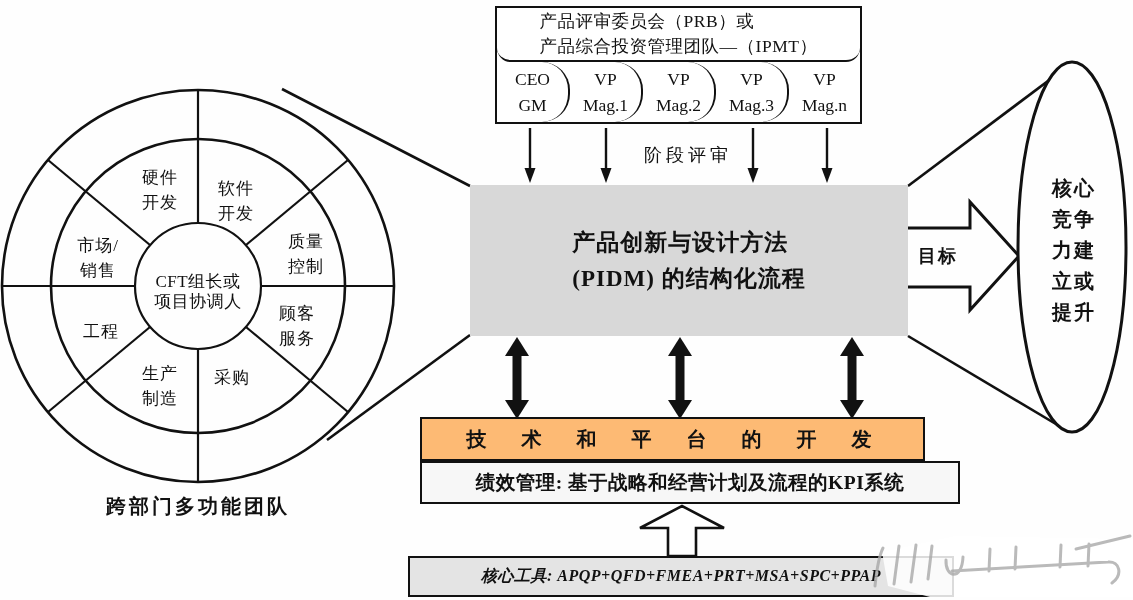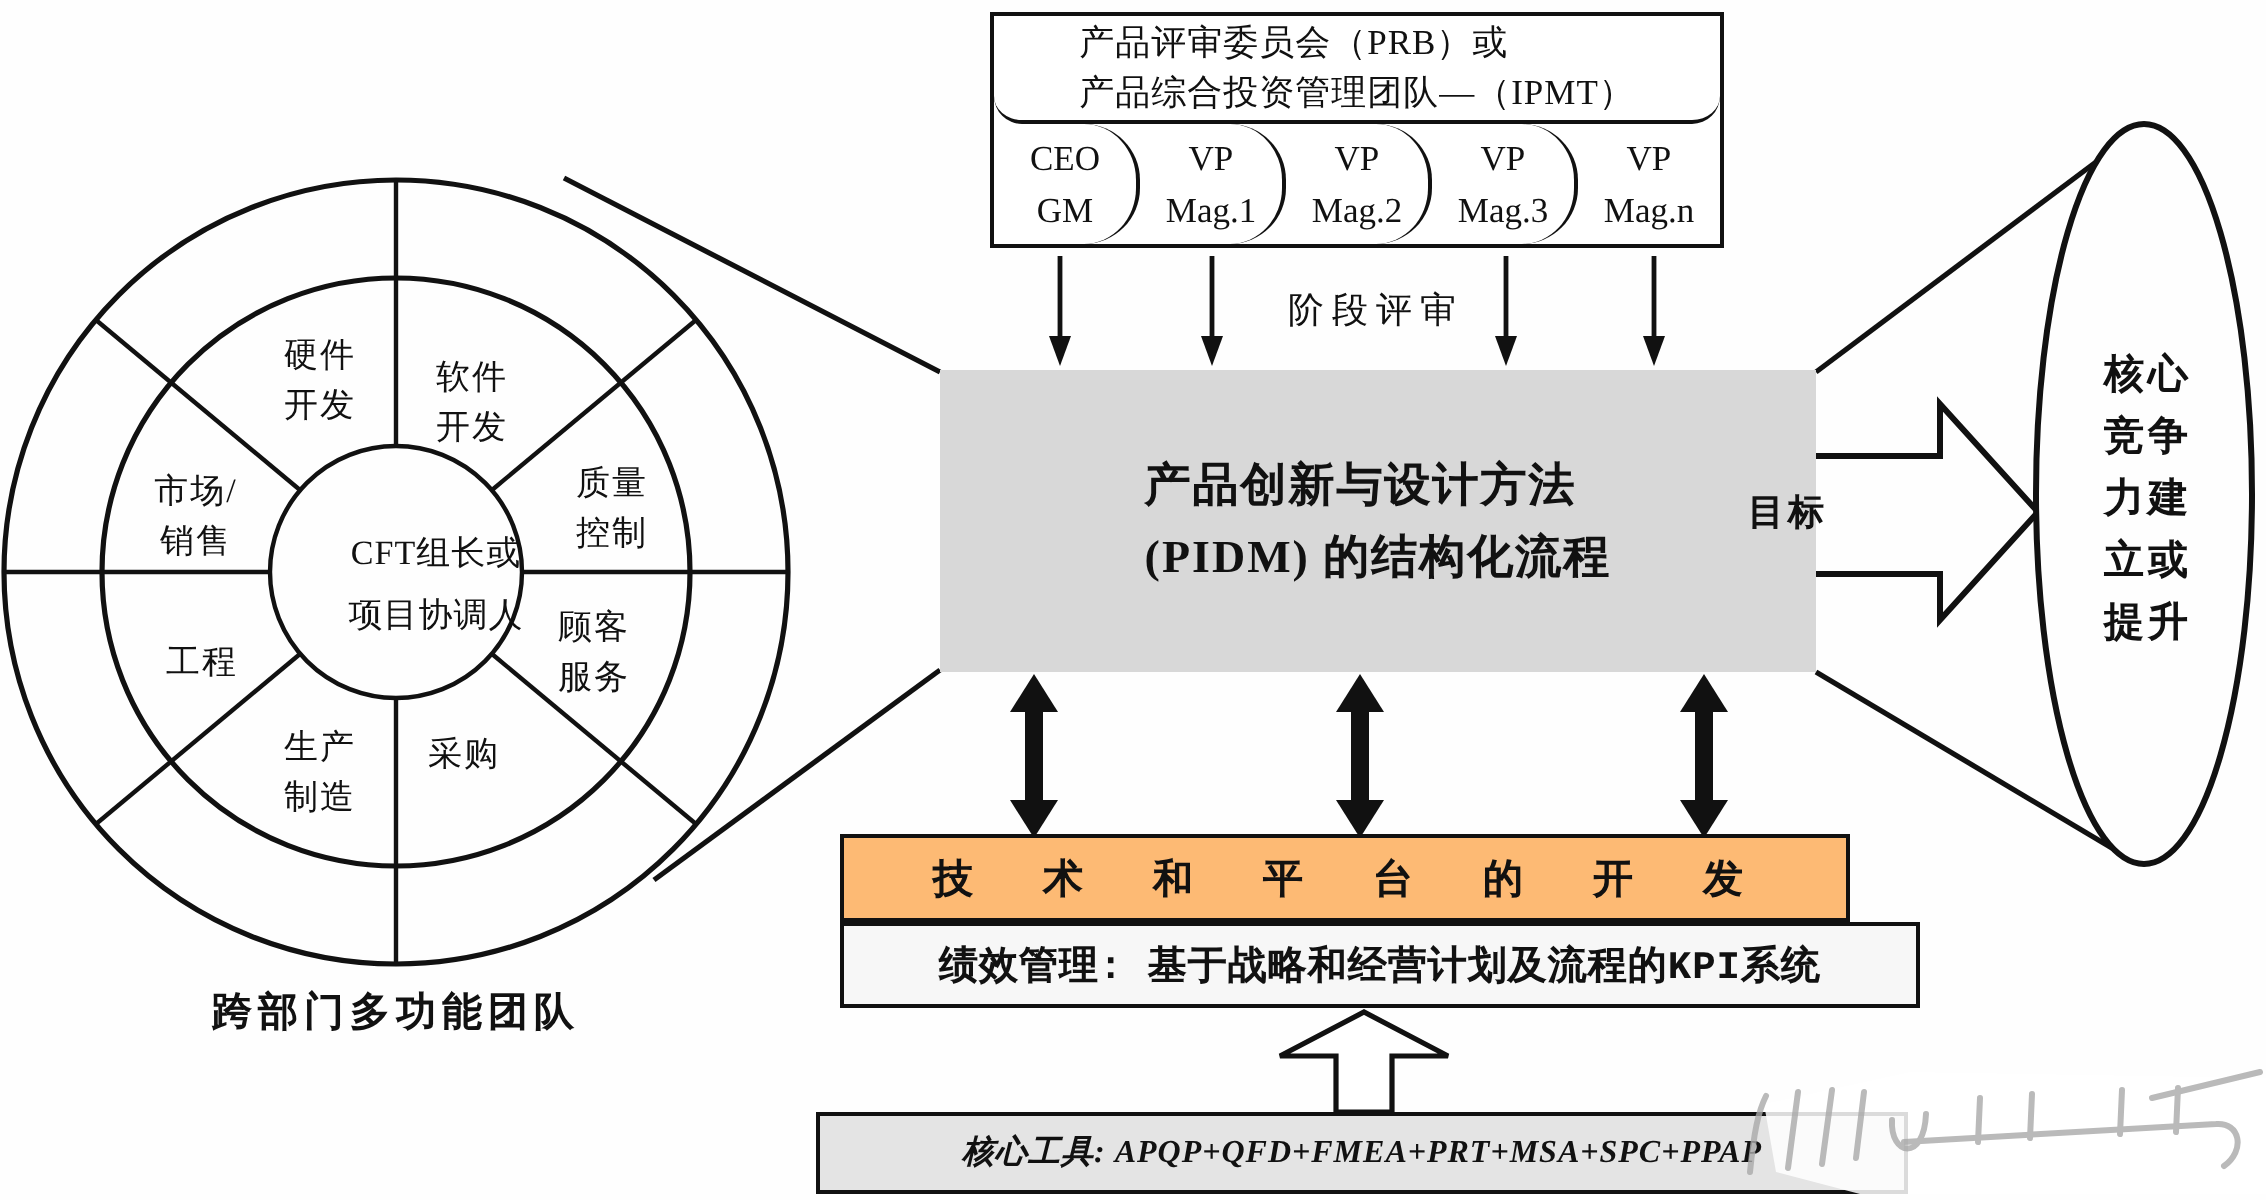--- a/index.html
+++ b/index.html
@@ -162,7 +162,7 @@
 (PIDM) 的结构化流程</div>
   </div>
 
-  <div class="lbl goal-label" style="left:894px;top:256px;font-family:Liberation Mono, monospace;" data-bind="goal_arrow.label">目标</div>
+  <div class="lbl goal-label" style="left:938px;top:256px;font-family:Liberation Mono, monospace;" data-bind="goal_arrow.label">目标</div>
 
   <div class="lbl core-comp" style="left:1074px;top:250px;" data-bind="core_competence.text">核心
 竞争

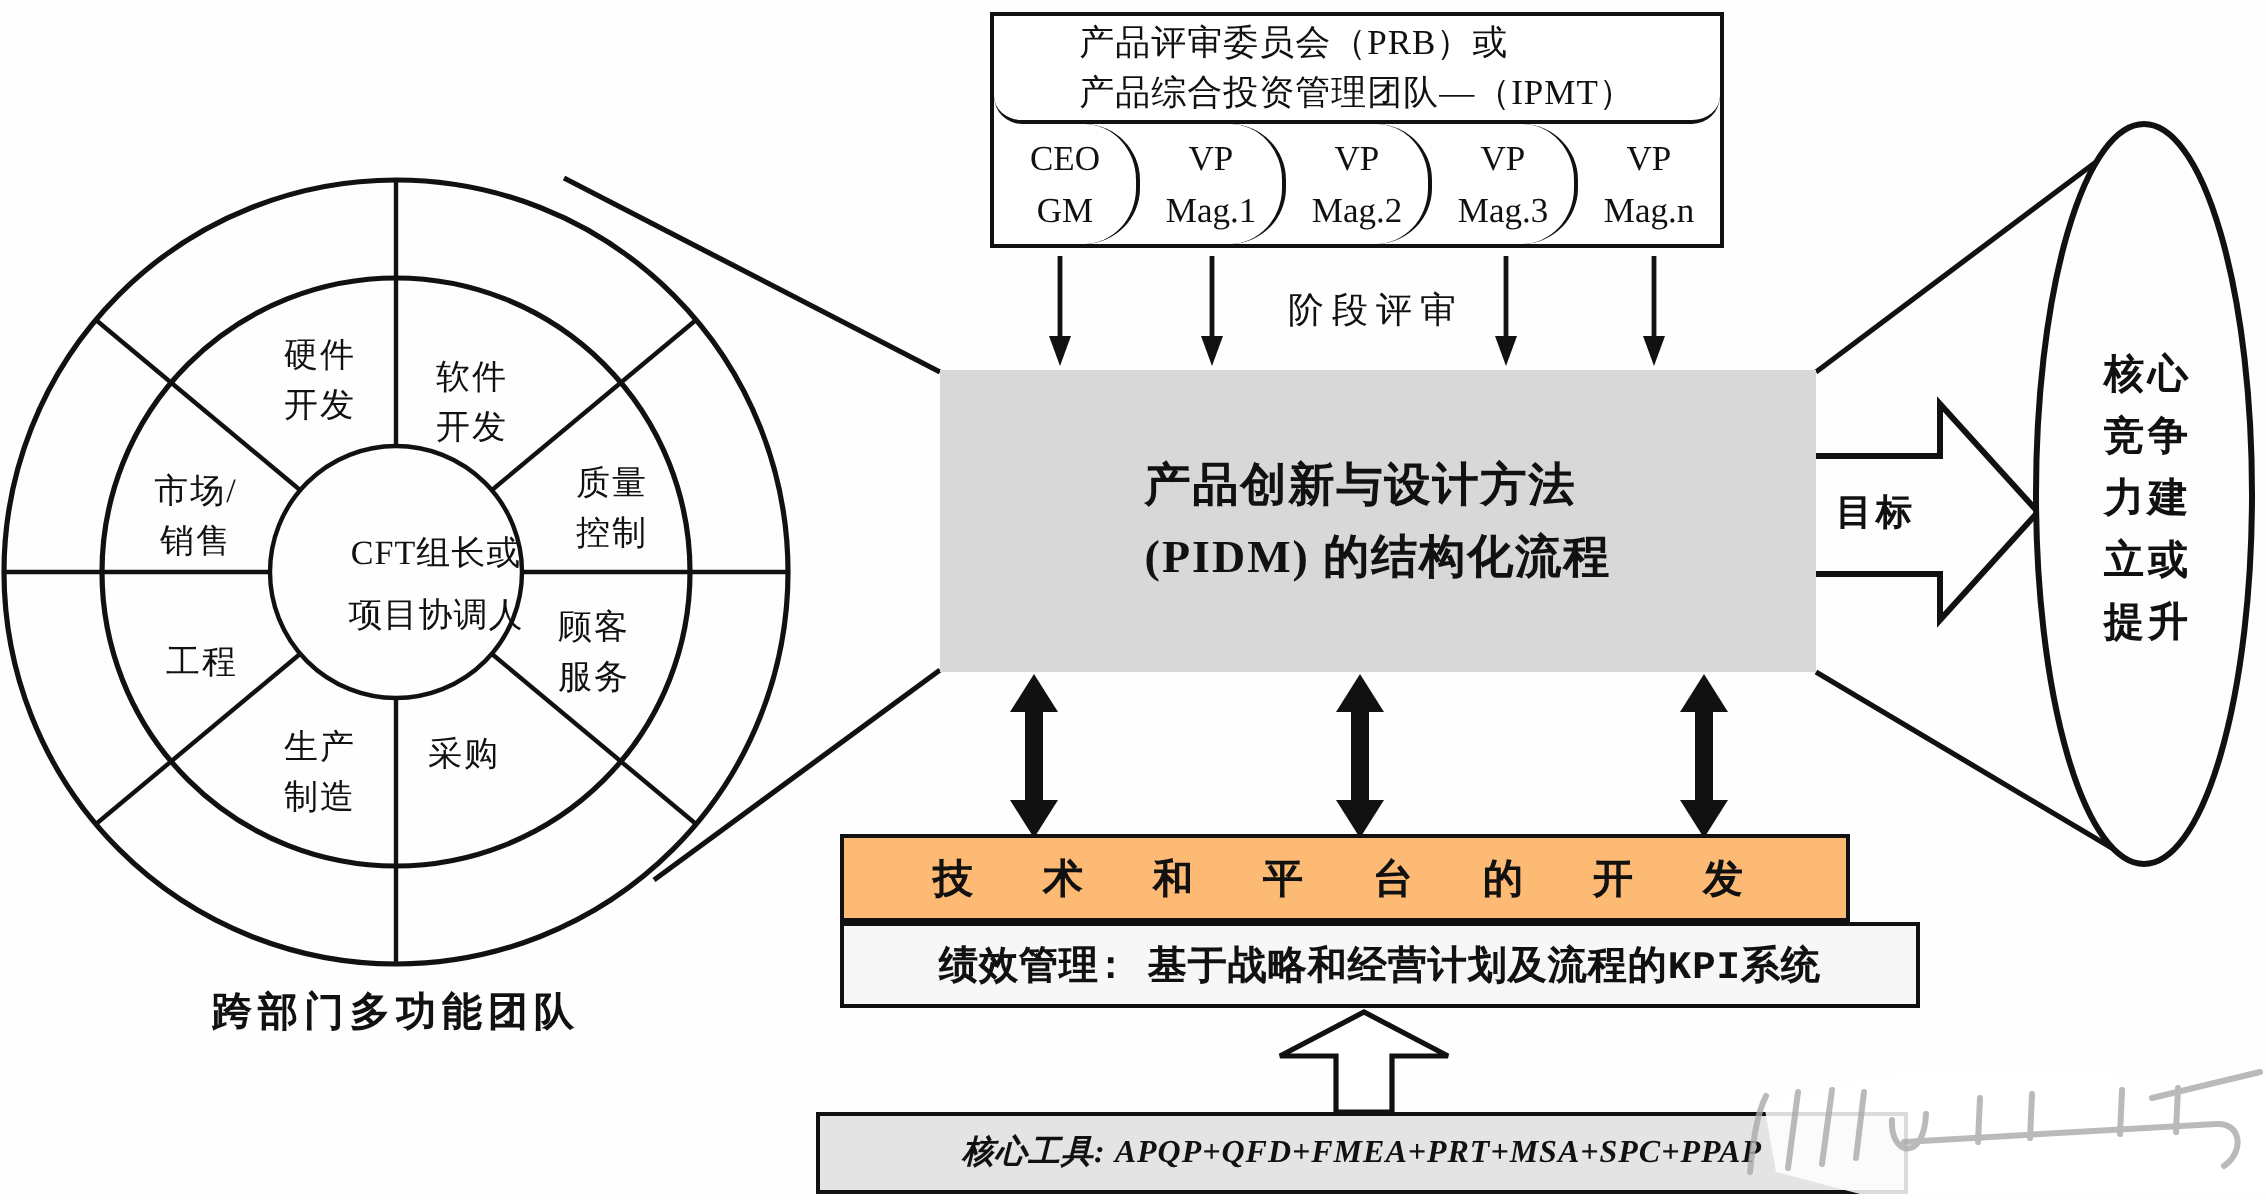--- a/index.html
+++ b/index.html
@@ -14,7 +14,7 @@
   [data-bind]{white-space:pre-line;}
   
   .seg{font-size:17px;line-height:25px;letter-spacing:1px;}
-  .cft-center{font-size:17px;line-height:31px;letter-spacing:0.5px;margin-left:20px;}
+  .cft-center{font-size:17px;line-height:20px;letter-spacing:0.5px;}
   .wheel-caption{font-size:20px;font-weight:600;letter-spacing:3px;}
   
   .prb-table{position:absolute;left:495px;top:6px;width:367px;z-index:2;

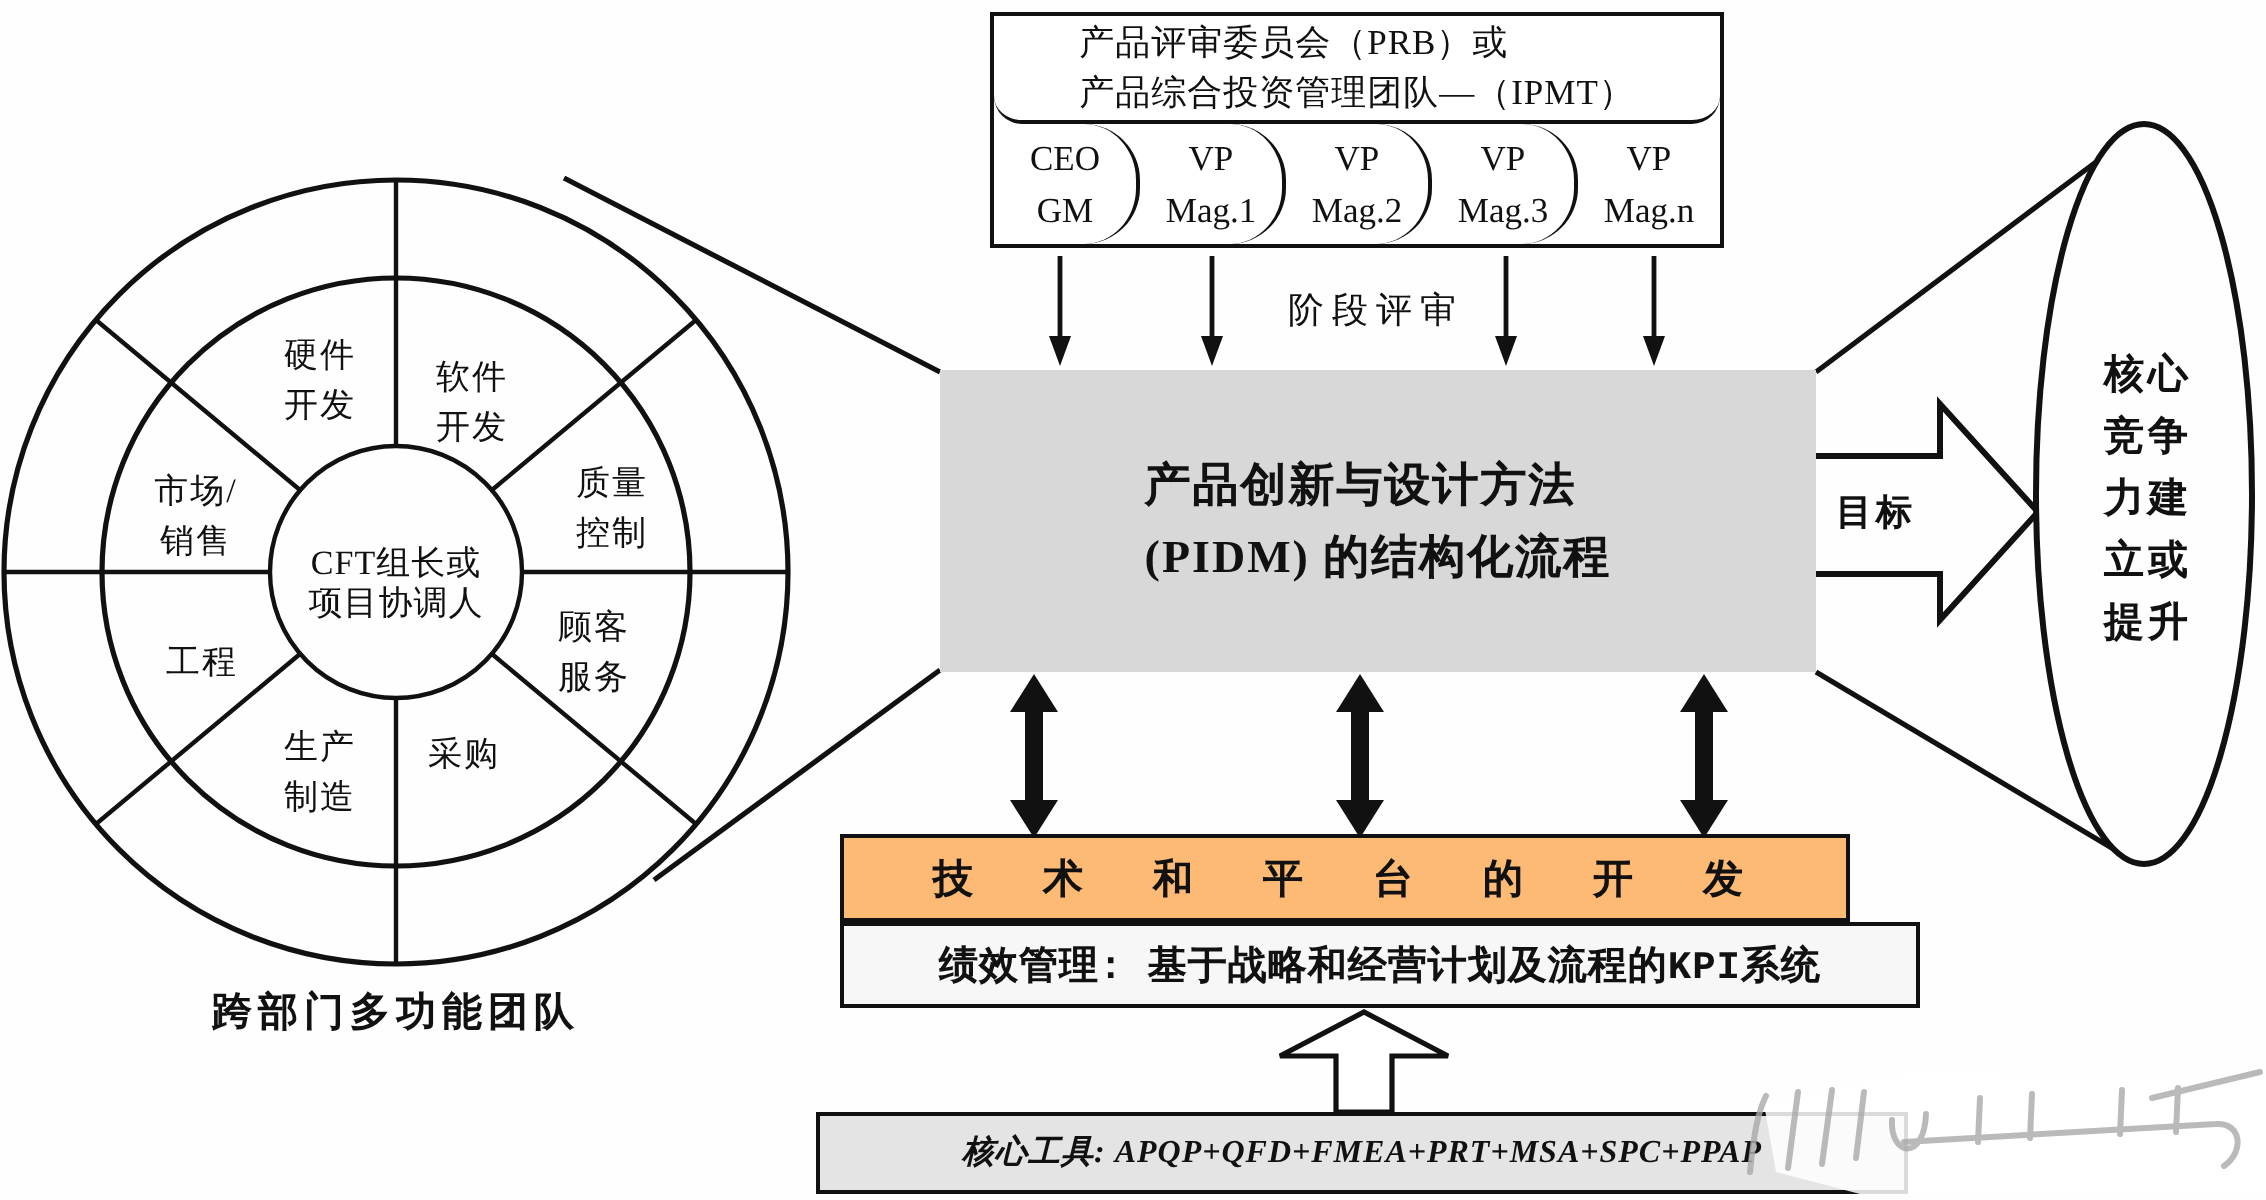--- a/index.html
+++ b/index.html
@@ -38,7 +38,7 @@
   .tech-text{font-size:20px;font-weight:600;letter-spacing:7px;word-spacing:16px;}
   .kpi-box{position:absolute;left:420px;top:461px;width:540px;height:43px;background:#f7f7f7;
     border:2.5px solid #111;box-sizing:border-box;display:flex;align-items:center;justify-content:center;z-index:1;}
-  .kpi-text{font-size:19.5px;font-weight:700;letter-spacing:0.5px;font-family:Liberation Mono, monospace;}
+  .kpi-text{font-size:19.5px;font-weight:700;letter-spacing:0.5px;}
   .tools-box{position:absolute;left:408px;top:556px;width:546px;height:41px;background:#e4e4e4;
     border:2.5px solid #111;box-sizing:border-box;display:flex;align-items:center;justify-content:center;z-index:1;}
   .tools-text{font-size:16px;font-weight:600;letter-spacing:0.5px;font-style:italic;}

